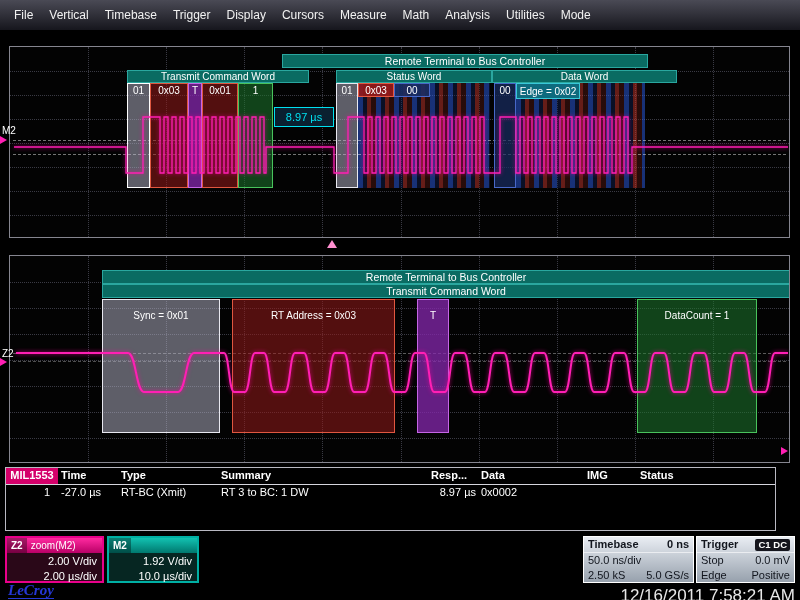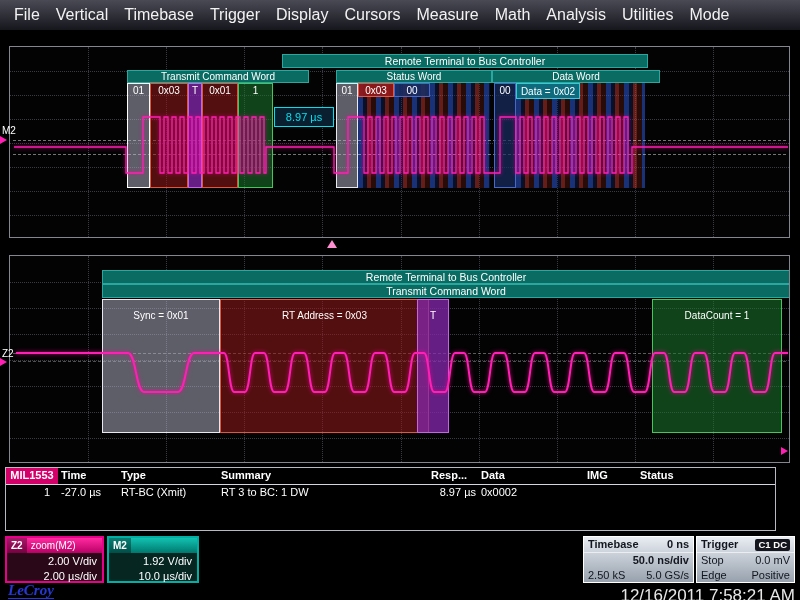--- a/index.html
+++ b/index.html
@@ -10,7 +10,7 @@
   .menubar{position:absolute;left:0;top:0;width:800px;height:30px;
            background:linear-gradient(#4a4a55,#16161d);
            display:flex;align-items:center;padding-left:6px;box-sizing:border-box;}
-  .menubar span{font-size:16px;color:#f2f2f2;padding:0 8px;cursor:default;white-space:nowrap;}
+  .menubar span{font-size:12px;color:#f2f2f2;padding:0 8px;cursor:default;white-space:nowrap;}
 
   
   .panel{position:absolute;background:#030303;border:1px solid #85858f;overflow:hidden;box-sizing:border-box;}

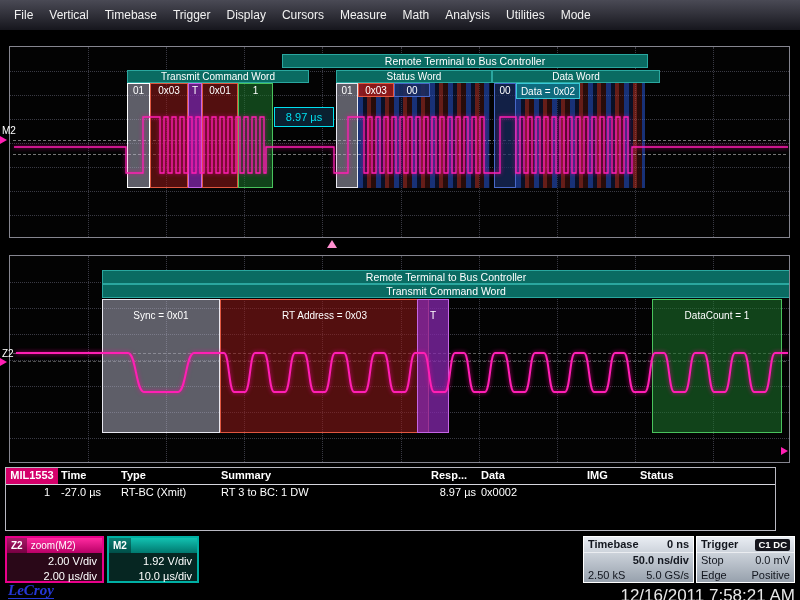--- a/index.html
+++ b/index.html
@@ -163,7 +163,7 @@
     <div class="chip redc" style="left:348px;width:36px">0x03</div>
     <div class="chip navy" style="left:384px;width:36px">00</div>
 
-    <div class="ghdr" style="left:482px;width:168px">Data Word</div>
+    <div class="ghdr" style="left:482px;width:185px">Data Word</div>
     <div class="stripes" style="left:506px;width:129px"></div>
     <div class="fcol gray" style="left:484px;width:22px;background:rgba(25,45,100,.7);border-color:#4868c8">
       <span>00</span>

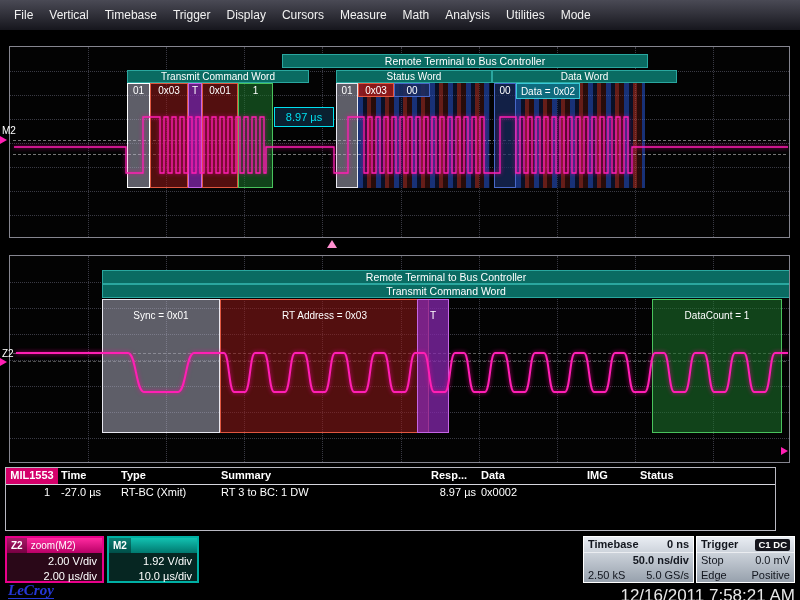--- a/index.html
+++ b/index.html
@@ -168,7 +168,7 @@
     <div class="fcol gray" style="left:484px;width:22px;background:rgba(25,45,100,.7);border-color:#4868c8">
       <span>00</span>
       </div>
-    <div class="chip tealc" style="left:506px;width:64px">Data = 0x02</div>
+    <div class="chip tealc" style="left:506px;width:64px">Edge = 0x02</div>
 
     <div class="meas">8.97 µs</div>
 

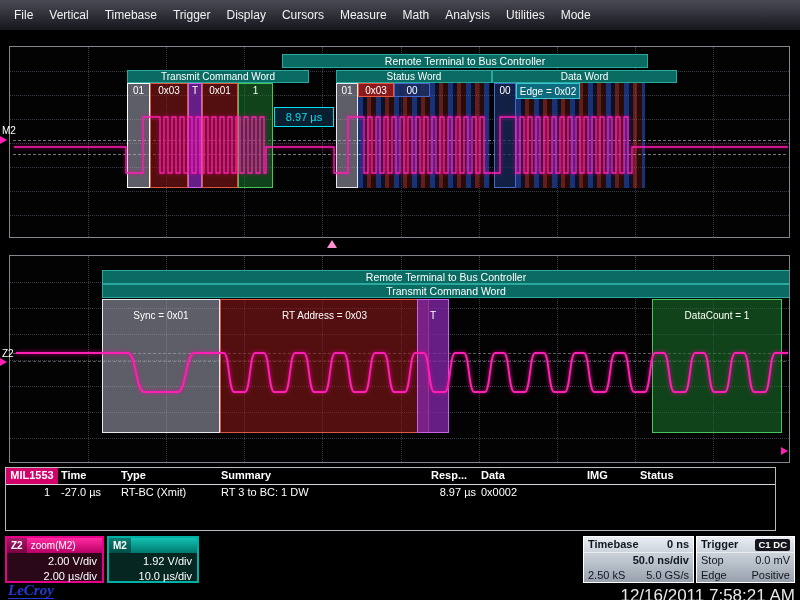--- a/index.html
+++ b/index.html
@@ -211,7 +211,7 @@
     <div class="zfield gray" style="left:92px;width:118px">
       <span>Sync = 0x01</span>
       </div>
-    <div class="zfield red" style="left:210px;width:209px">
+    <div class="zfield red" style="left:222px;width:163px">
       <span>RT Address = 0x03</span>
       </div>
     <div class="zfield purple" style="left:407px;width:32px">

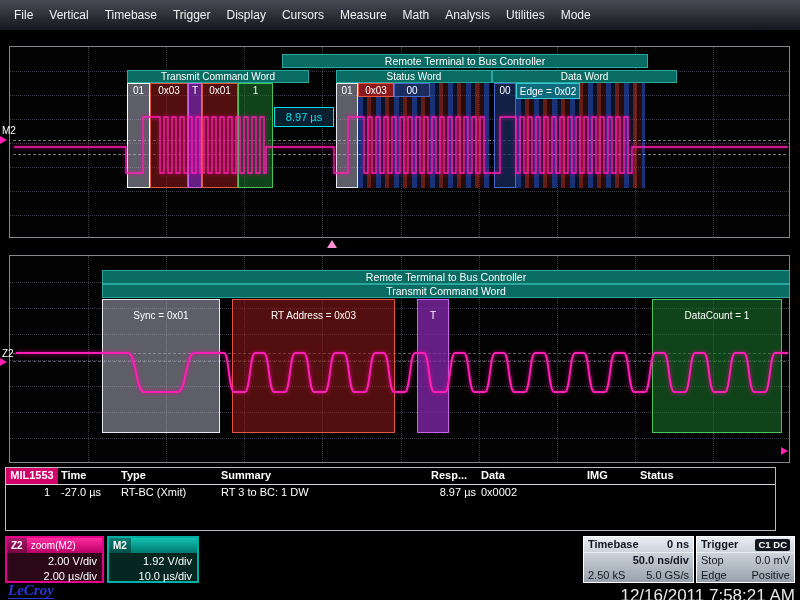--- a/index.html
+++ b/index.html
@@ -217,7 +217,7 @@
     <div class="zfield purple" style="left:407px;width:32px">
       <span>T</span>
       </div>
-    <div class="zfield green" style="left:642px;width:130px">
+    <div class="zfield green" style="left:627px;width:120px">
       <span>DataCount = 1</span>
       </div>
 

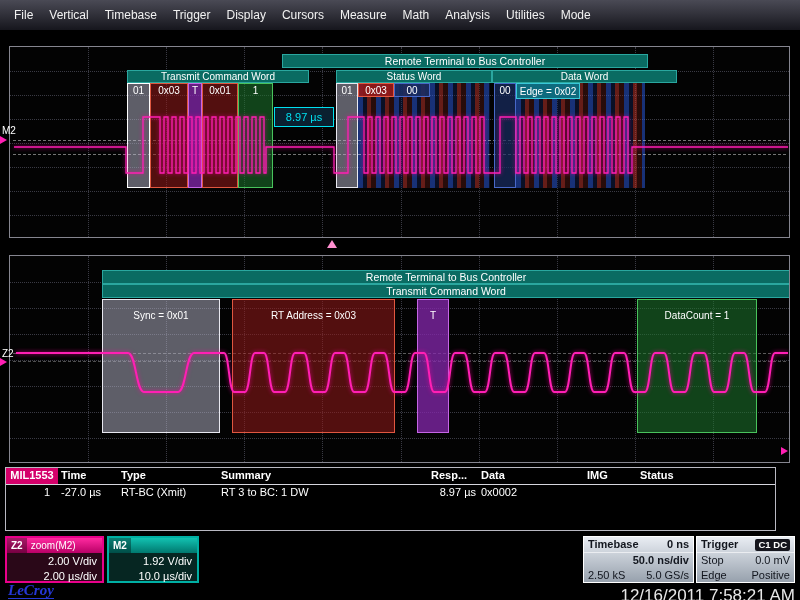--- a/index.html
+++ b/index.html
@@ -88,7 +88,7 @@
   .srow{display:flex;justify-content:space-between;padding:0 4px;line-height:15px;}
   .srow.head{font-weight:bold;border-bottom:1px solid rgba(255,255,255,.6);}
   .srow .r{text-align:right;}
-  .right-only{justify-content:flex-end;font-weight:bold;}
+  .right-only{justify-content:flex-start;}
   .trigsrc{background:#15151d;color:#fff;font-size:9.5px;font-weight:bold;border-radius:2px;
            padding:0 3px;line-height:12px;align-self:center;}
 

